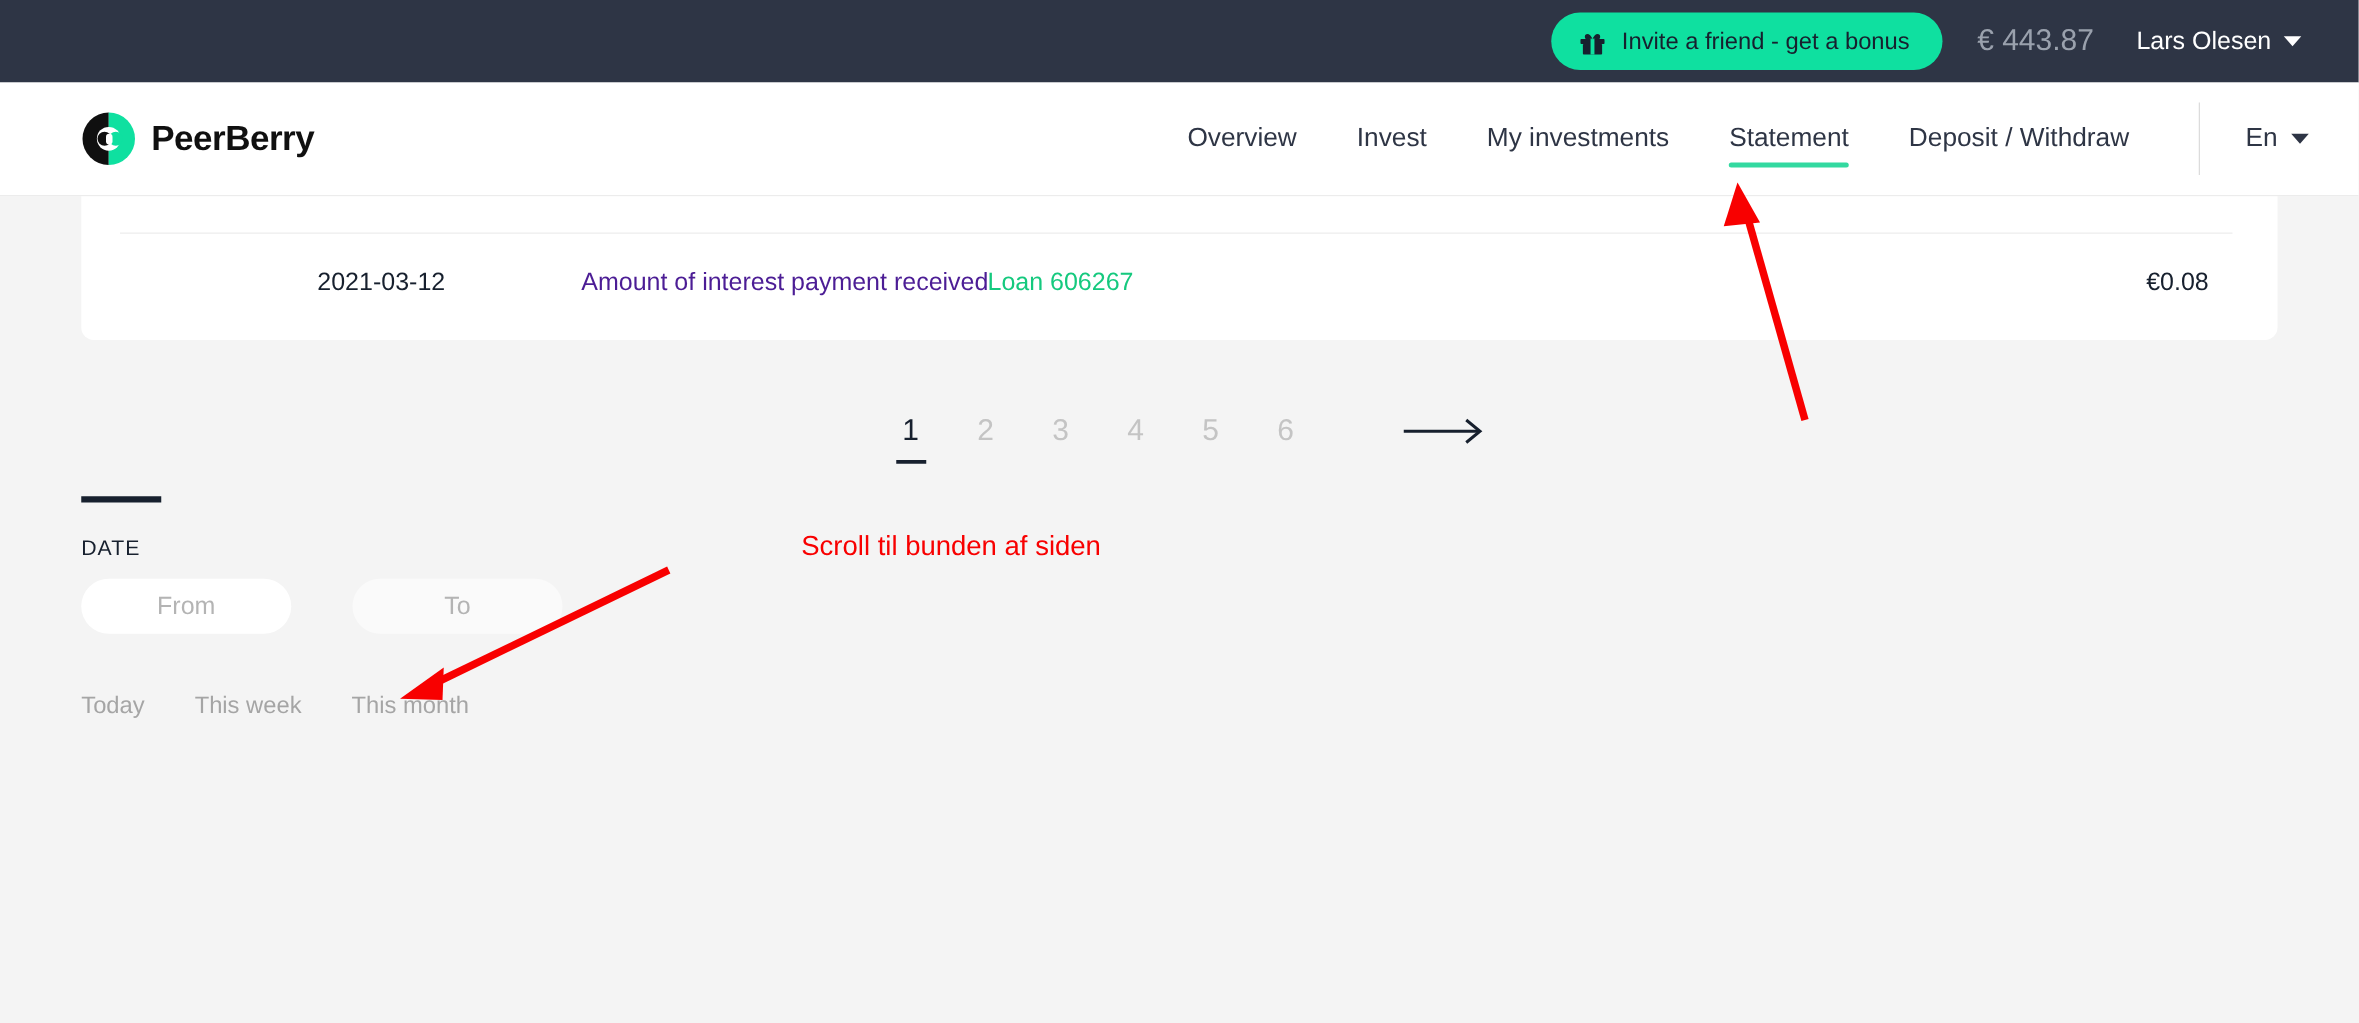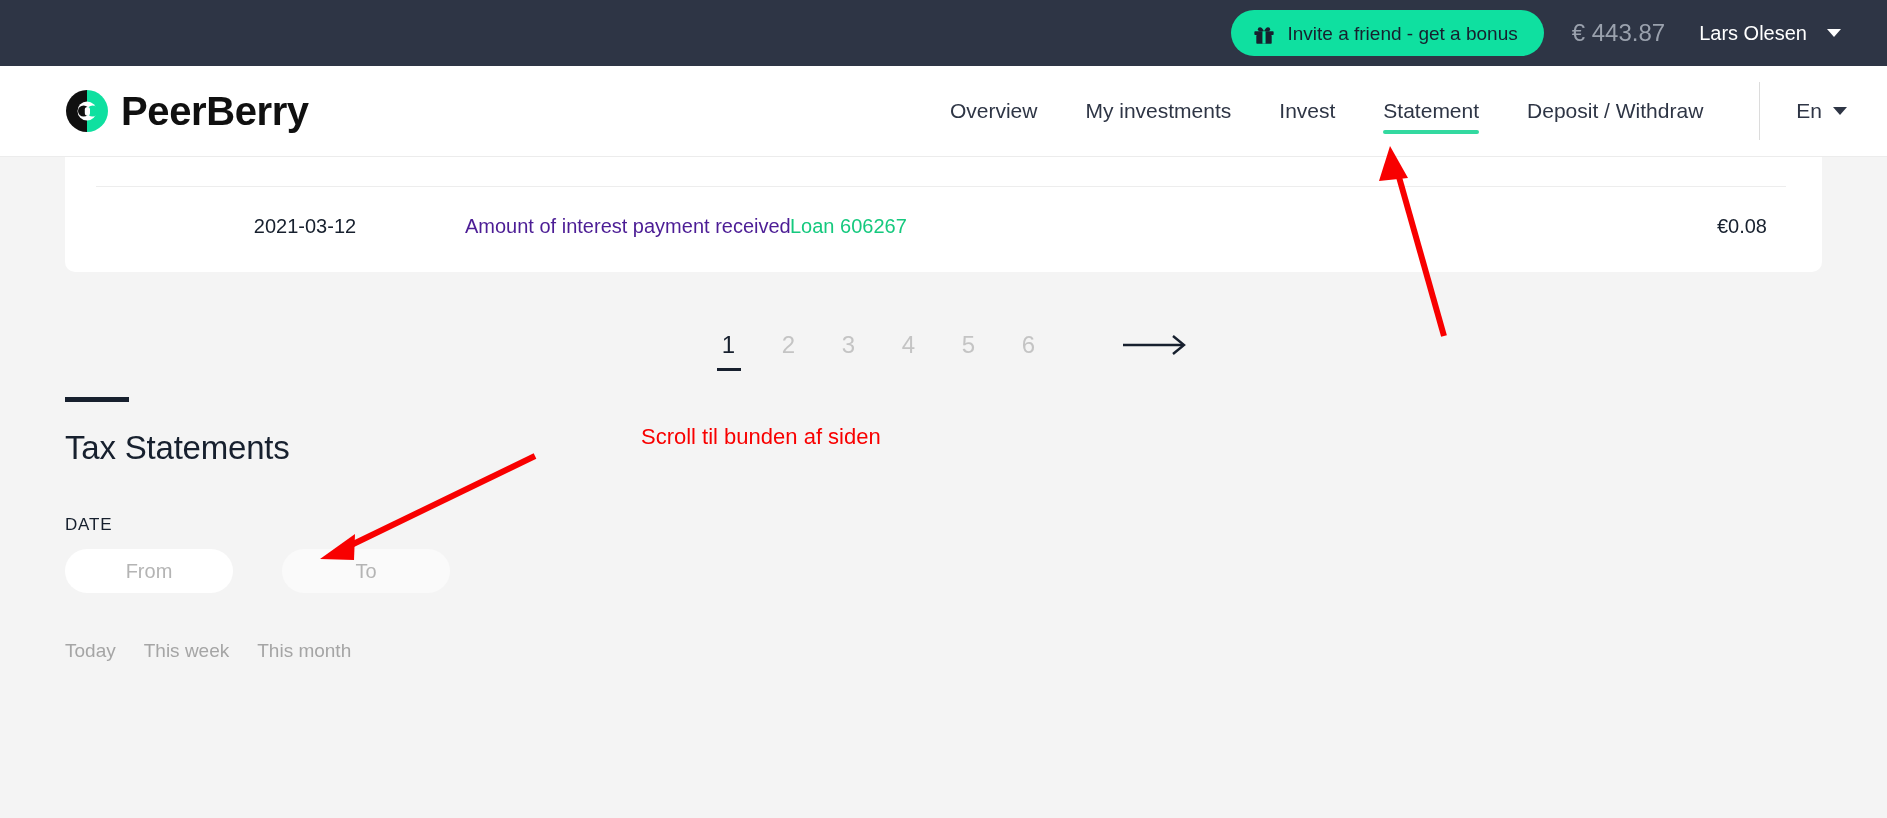--- a/index.html
+++ b/index.html
@@ -59,7 +59,7 @@
   .user-menu {
     display: flex;
     align-items: center;
-    gap: 20px;
+    gap: 10px;
     color: #ffffff;
     font-size: 20px;
     margin-left: 34px;

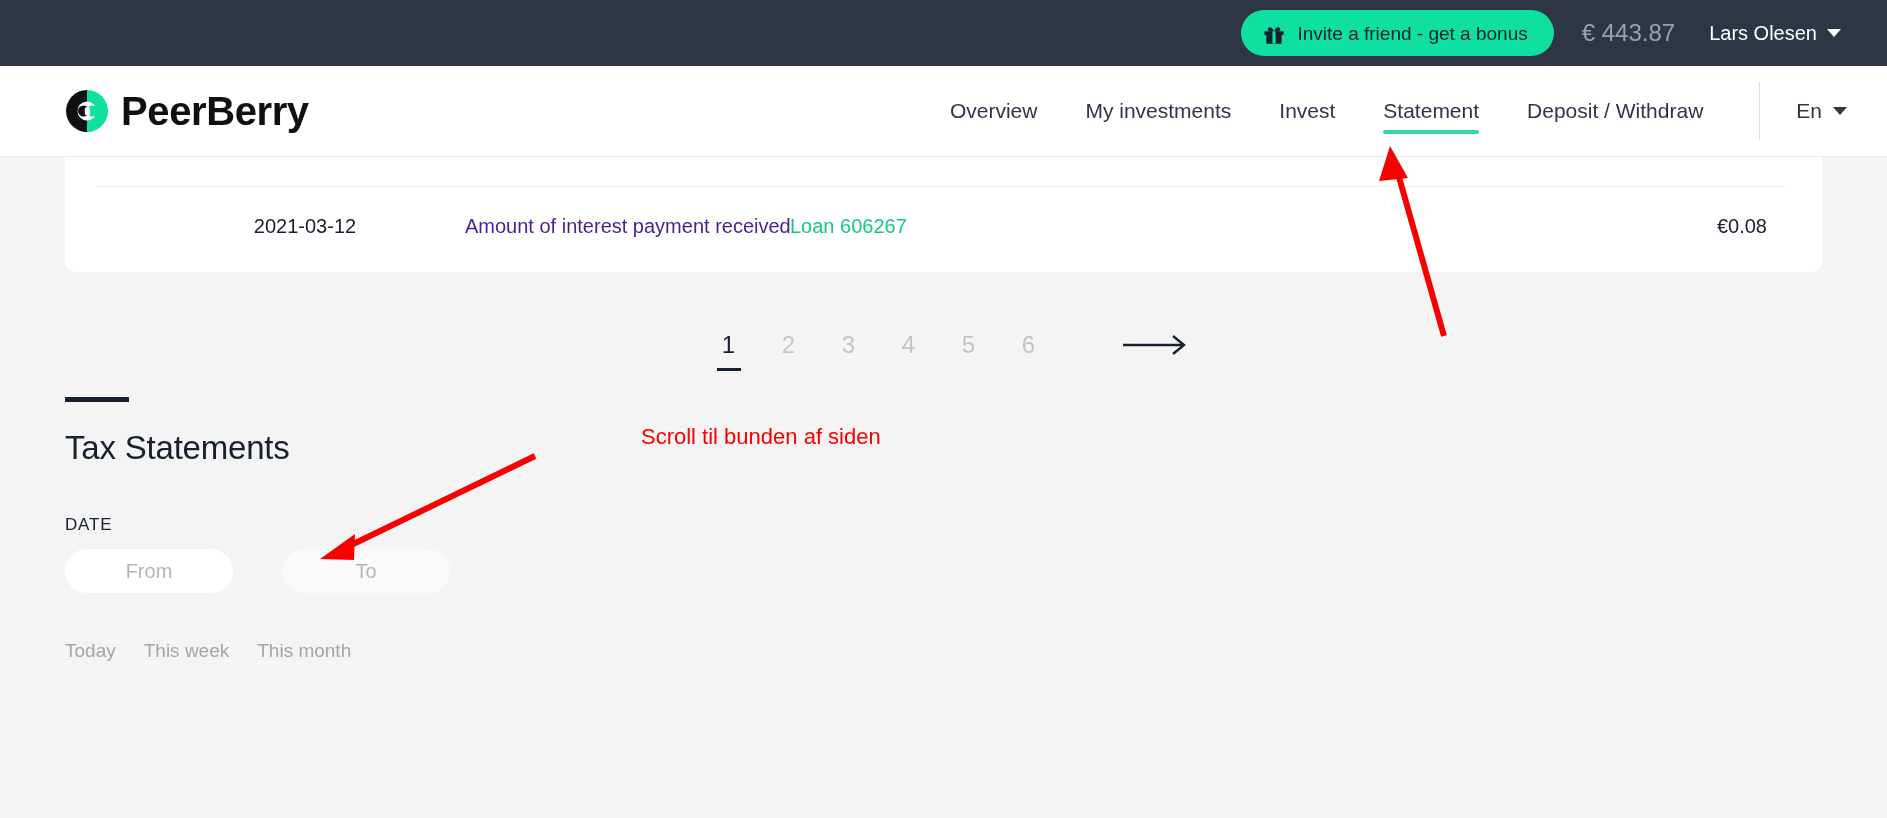--- a/index.html
+++ b/index.html
@@ -101,7 +101,7 @@
     flex: 0 0 46px;
   }
   .logo-text {
-    font-size: 40px;
+    font-size: 28px;
     font-weight: bold;
     color: #101010;
     letter-spacing: -0.4px;

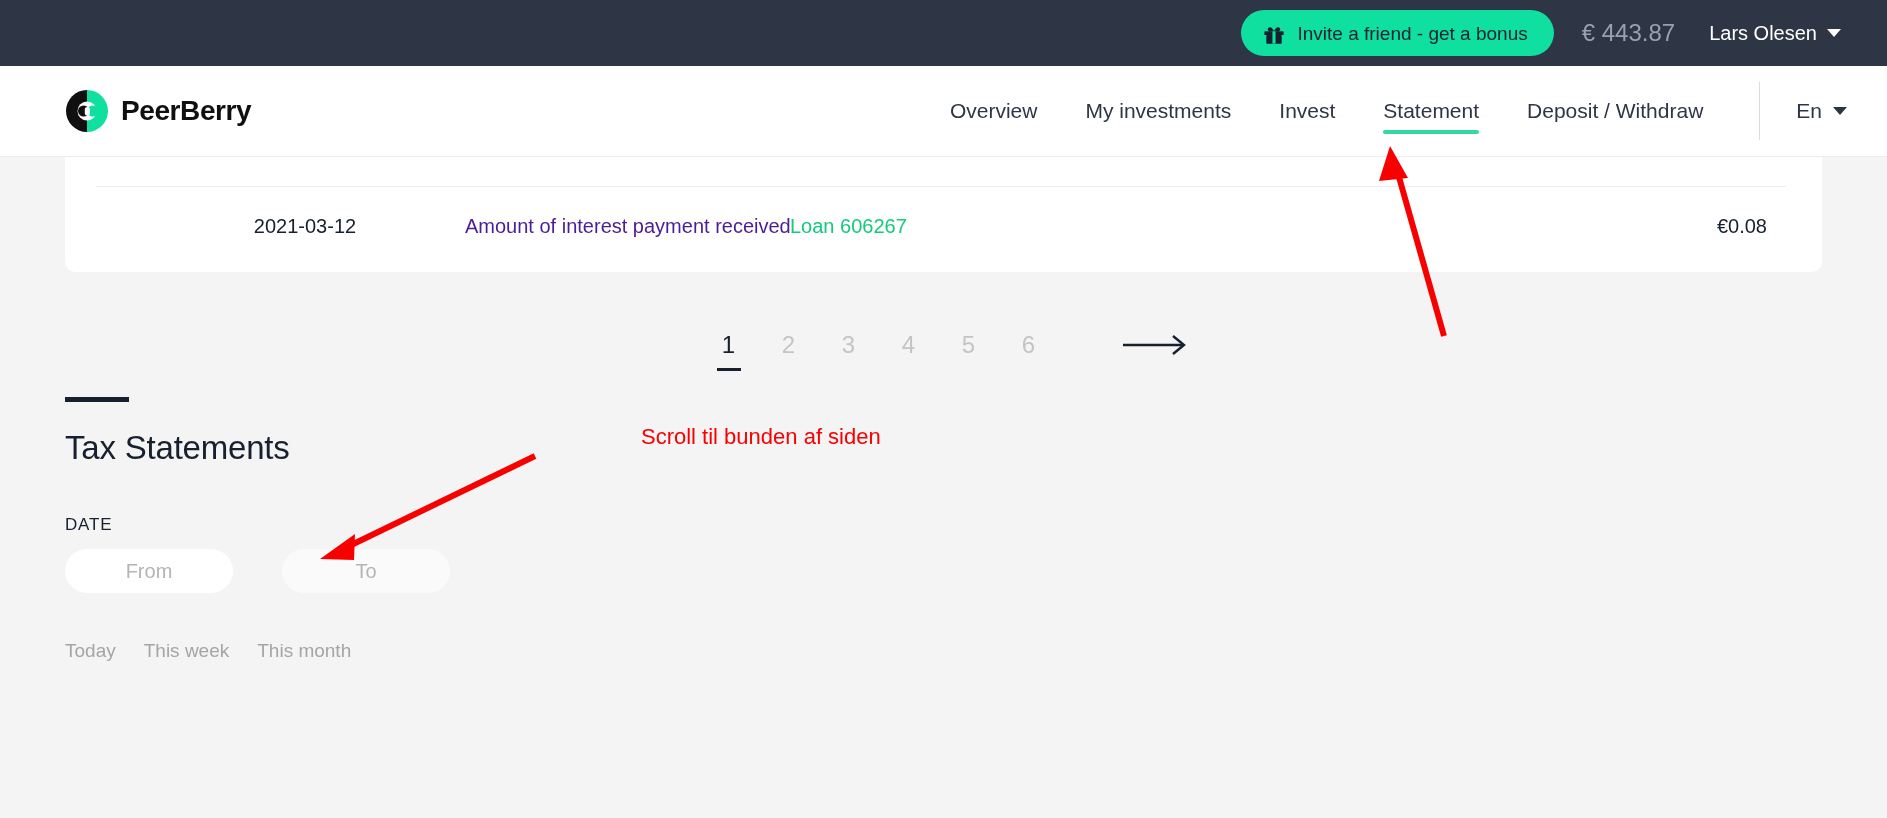--- a/index.html
+++ b/index.html
@@ -388,10 +388,10 @@
       <span>Overview</span>
     </div>
     <div class="nav-item">
+      <span>Invest</span>
+    </div>
+    <div class="nav-item">
       <span>My investments</span>
-    </div>
-    <div class="nav-item">
-      <span>Invest</span>
     </div>
     <div class="nav-item active">
       <span>Statement</span>

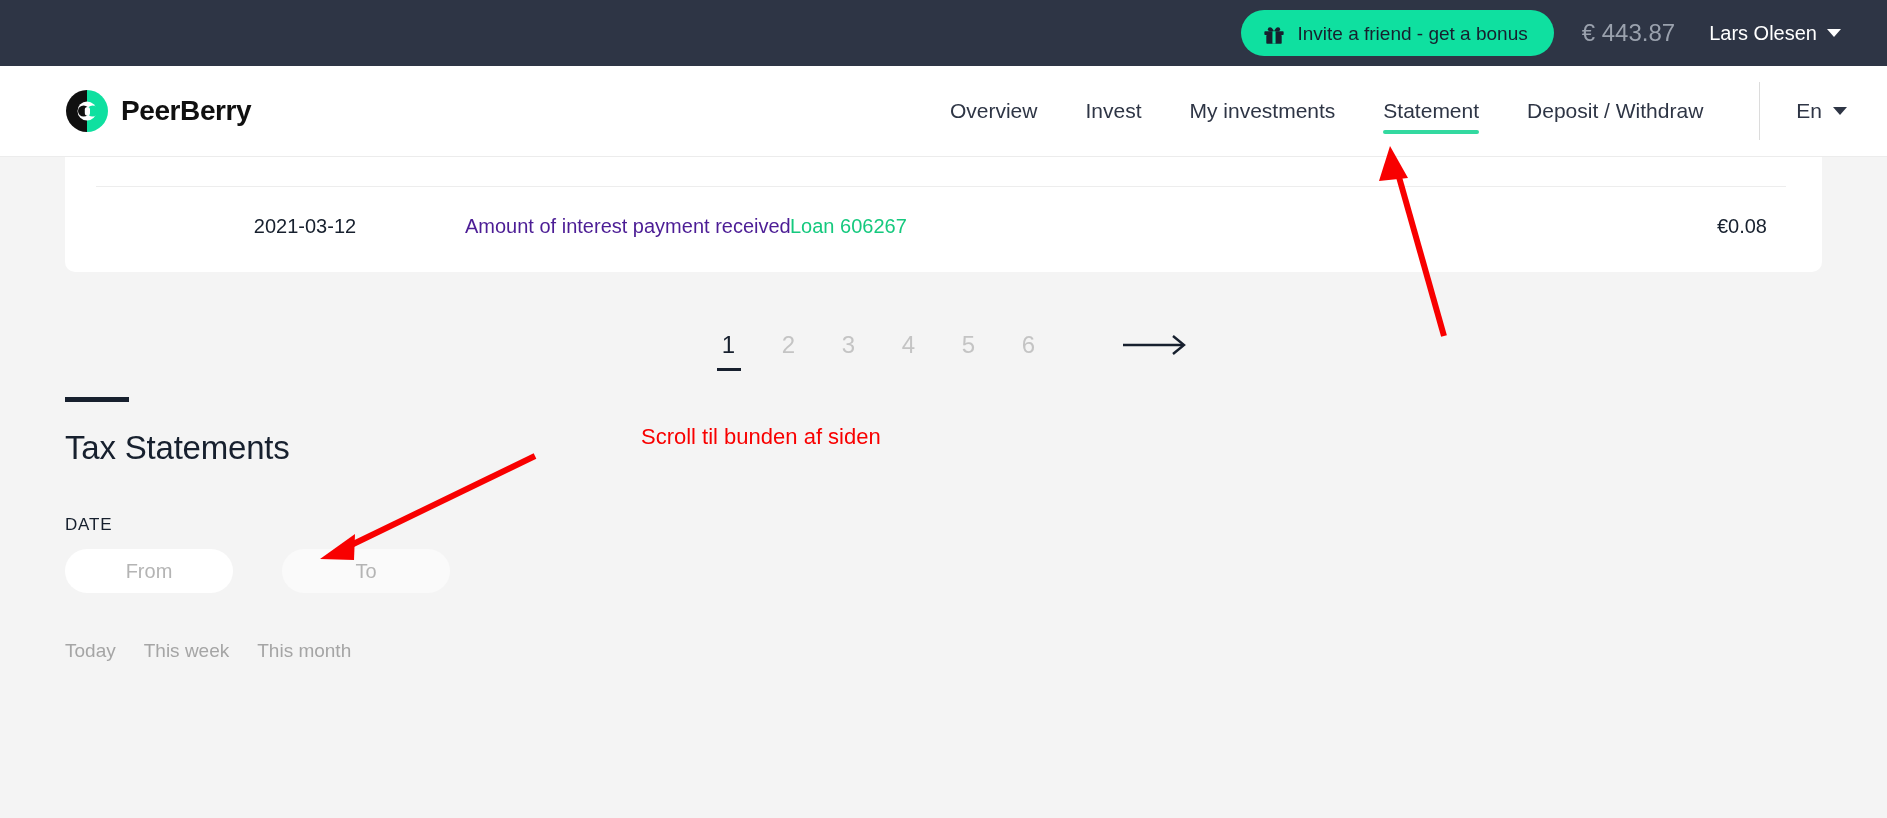--- a/index.html
+++ b/index.html
@@ -436,7 +436,6 @@
 
   <div class="tax-section">
     <div class="tax-rule"></div>
-    <h2 class="tax-title">Tax Statements</h2>
     <div class="date-label">DATE</div>
     <div class="date-row">
       <input class="date-input" type="text" readonly="" placeholder="From" style="">

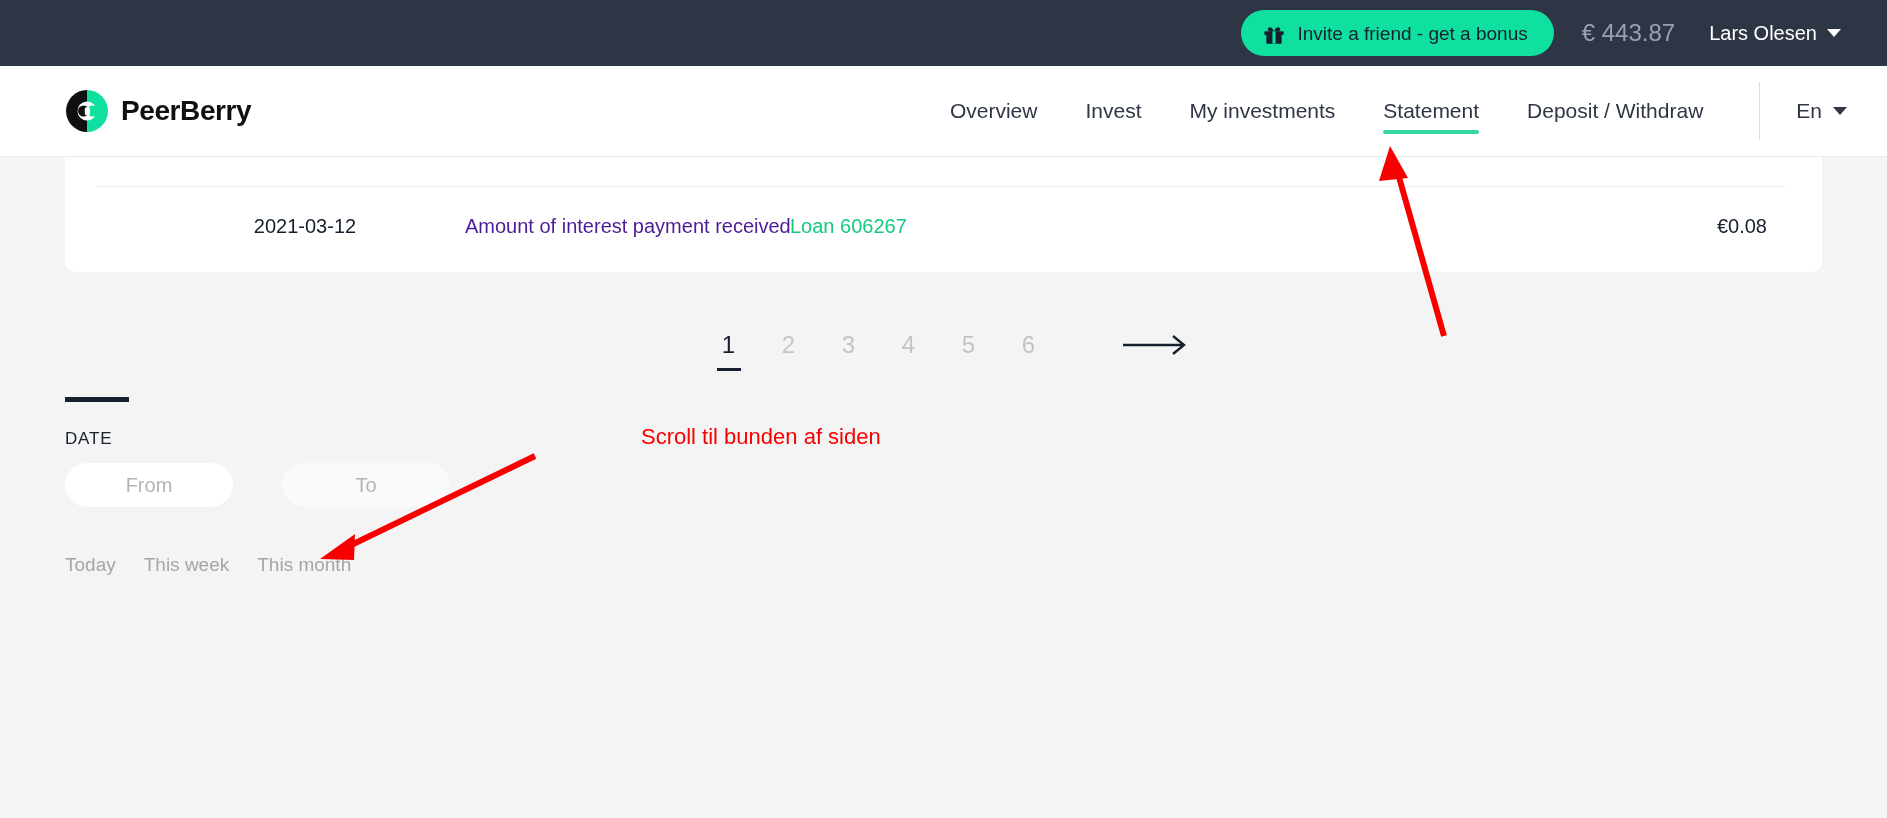--- a/index.html
+++ b/index.html
@@ -319,7 +319,7 @@
   }
   .quick-links {
     display: flex;
-    gap: 28px;
+    gap: 40px;
     margin-top: 47px;
     font-size: 19px;
     color: #a5a5a5;

